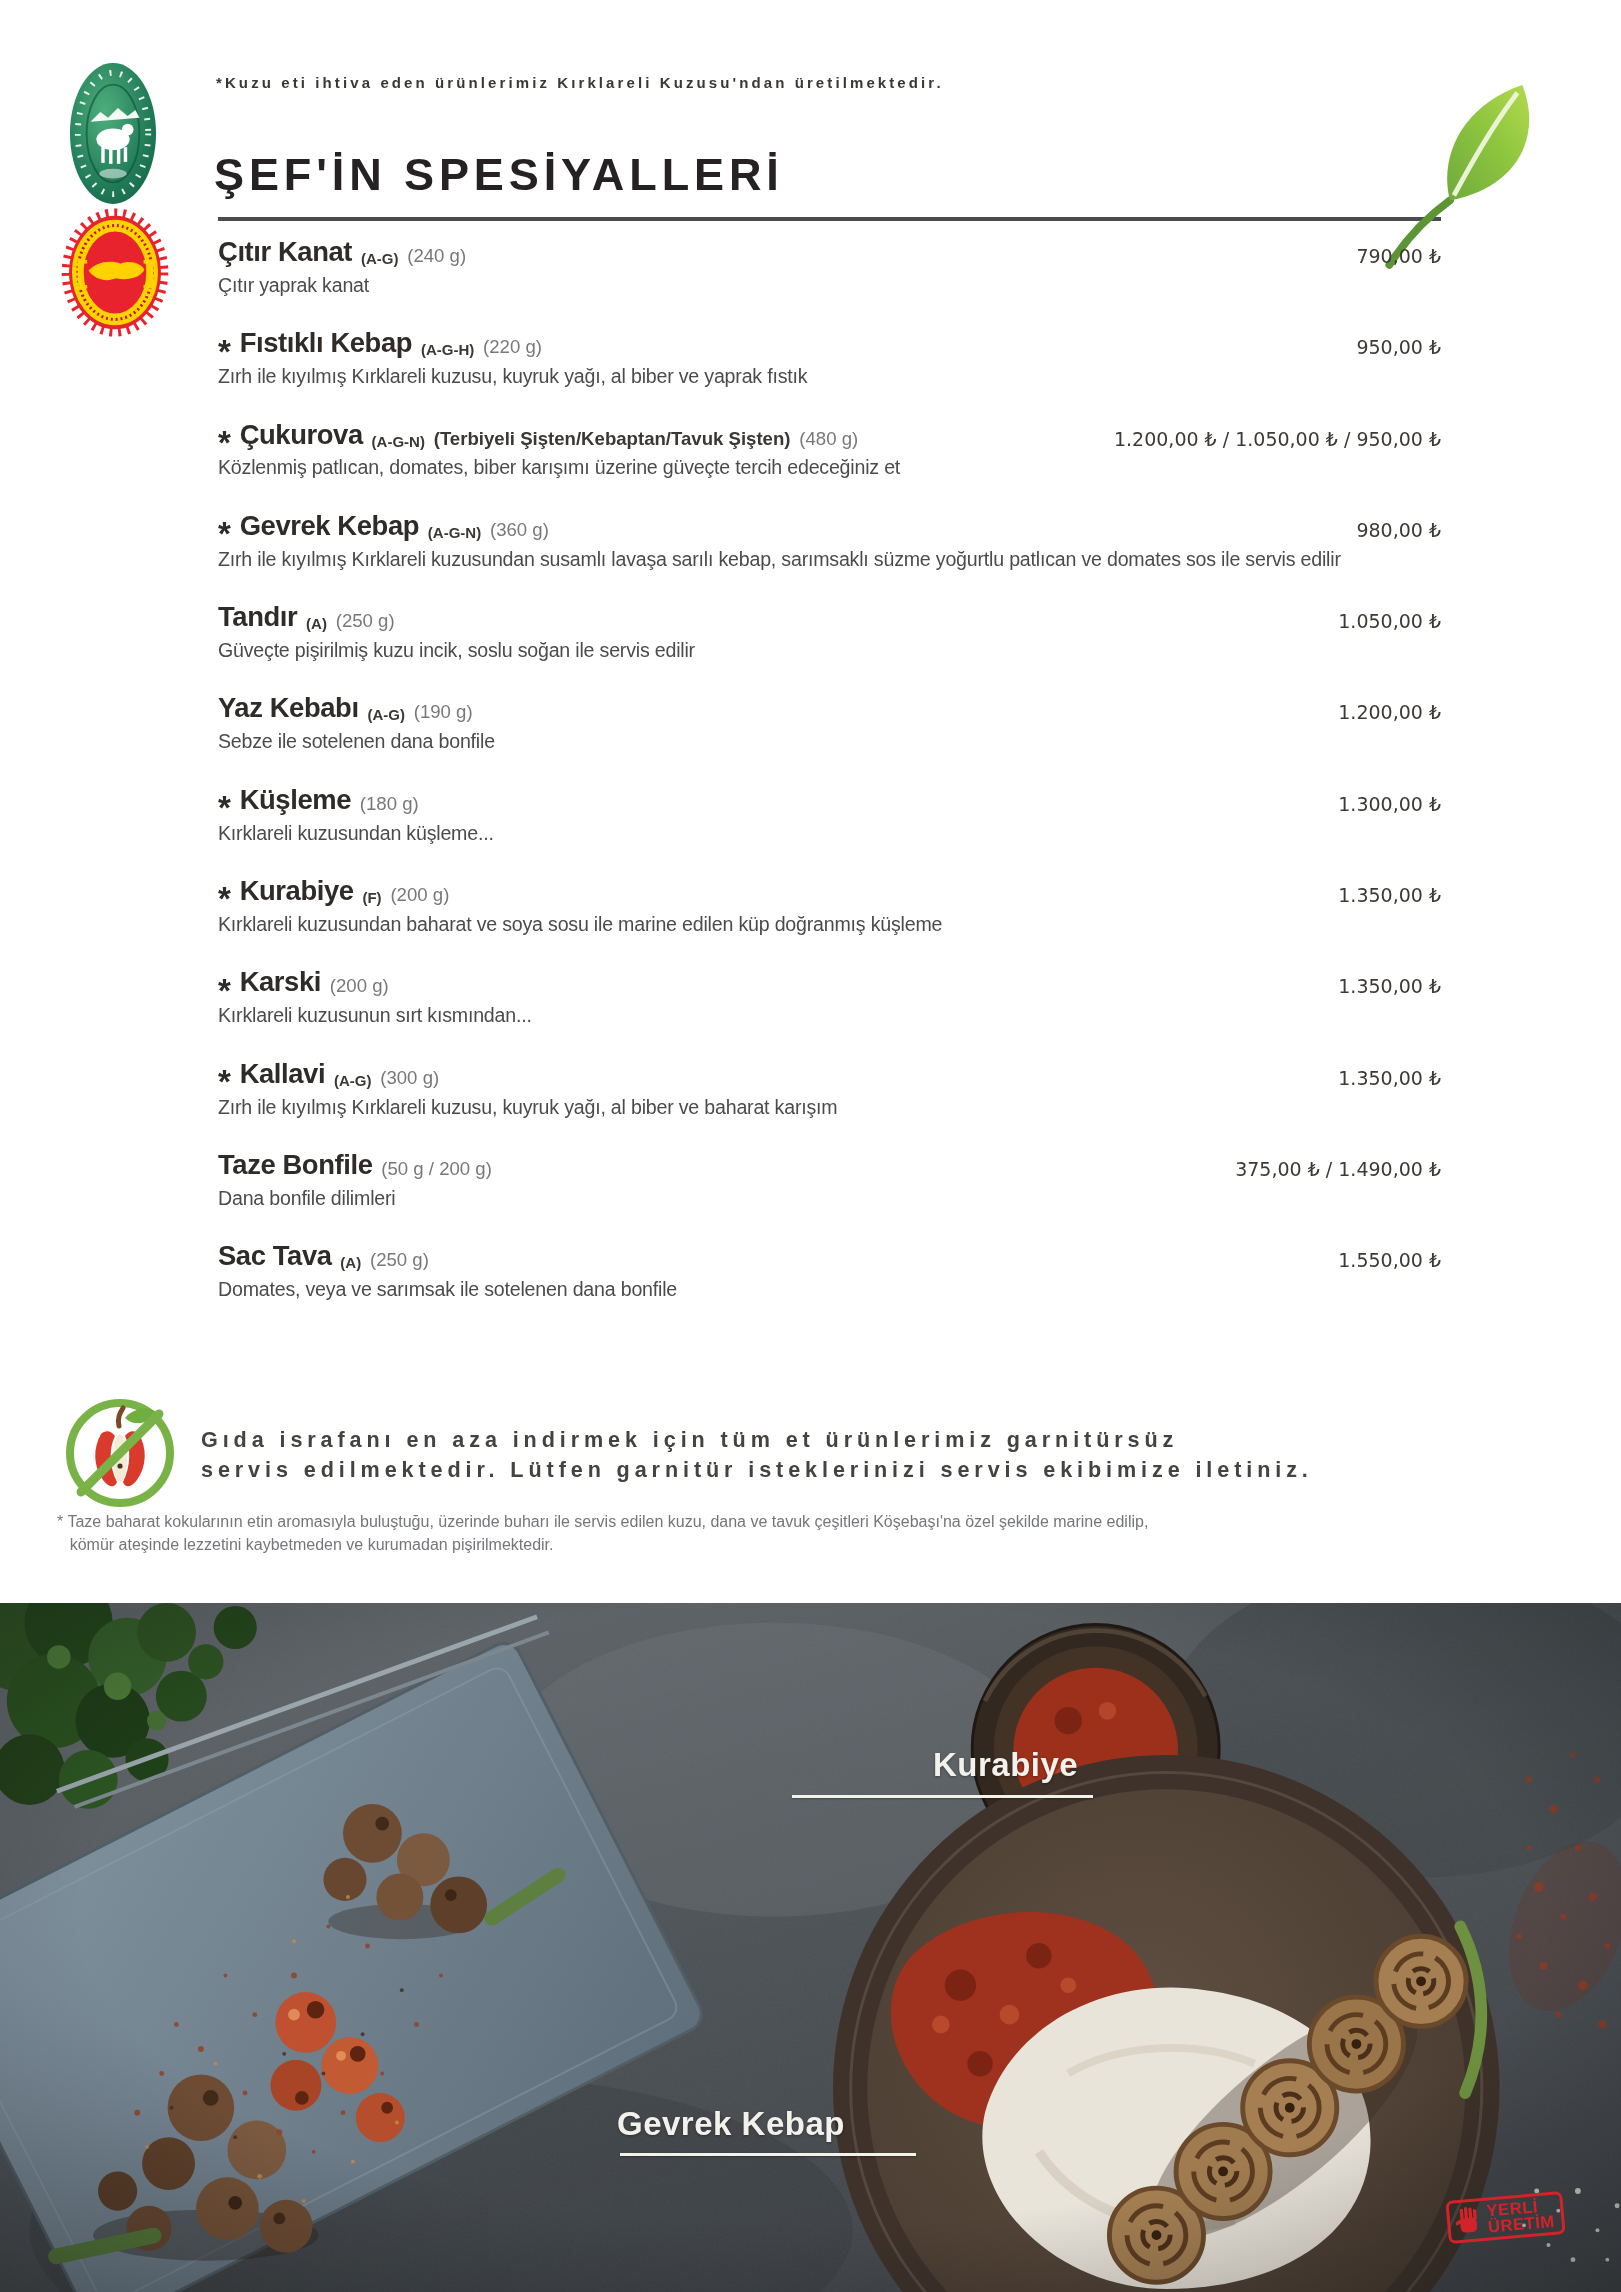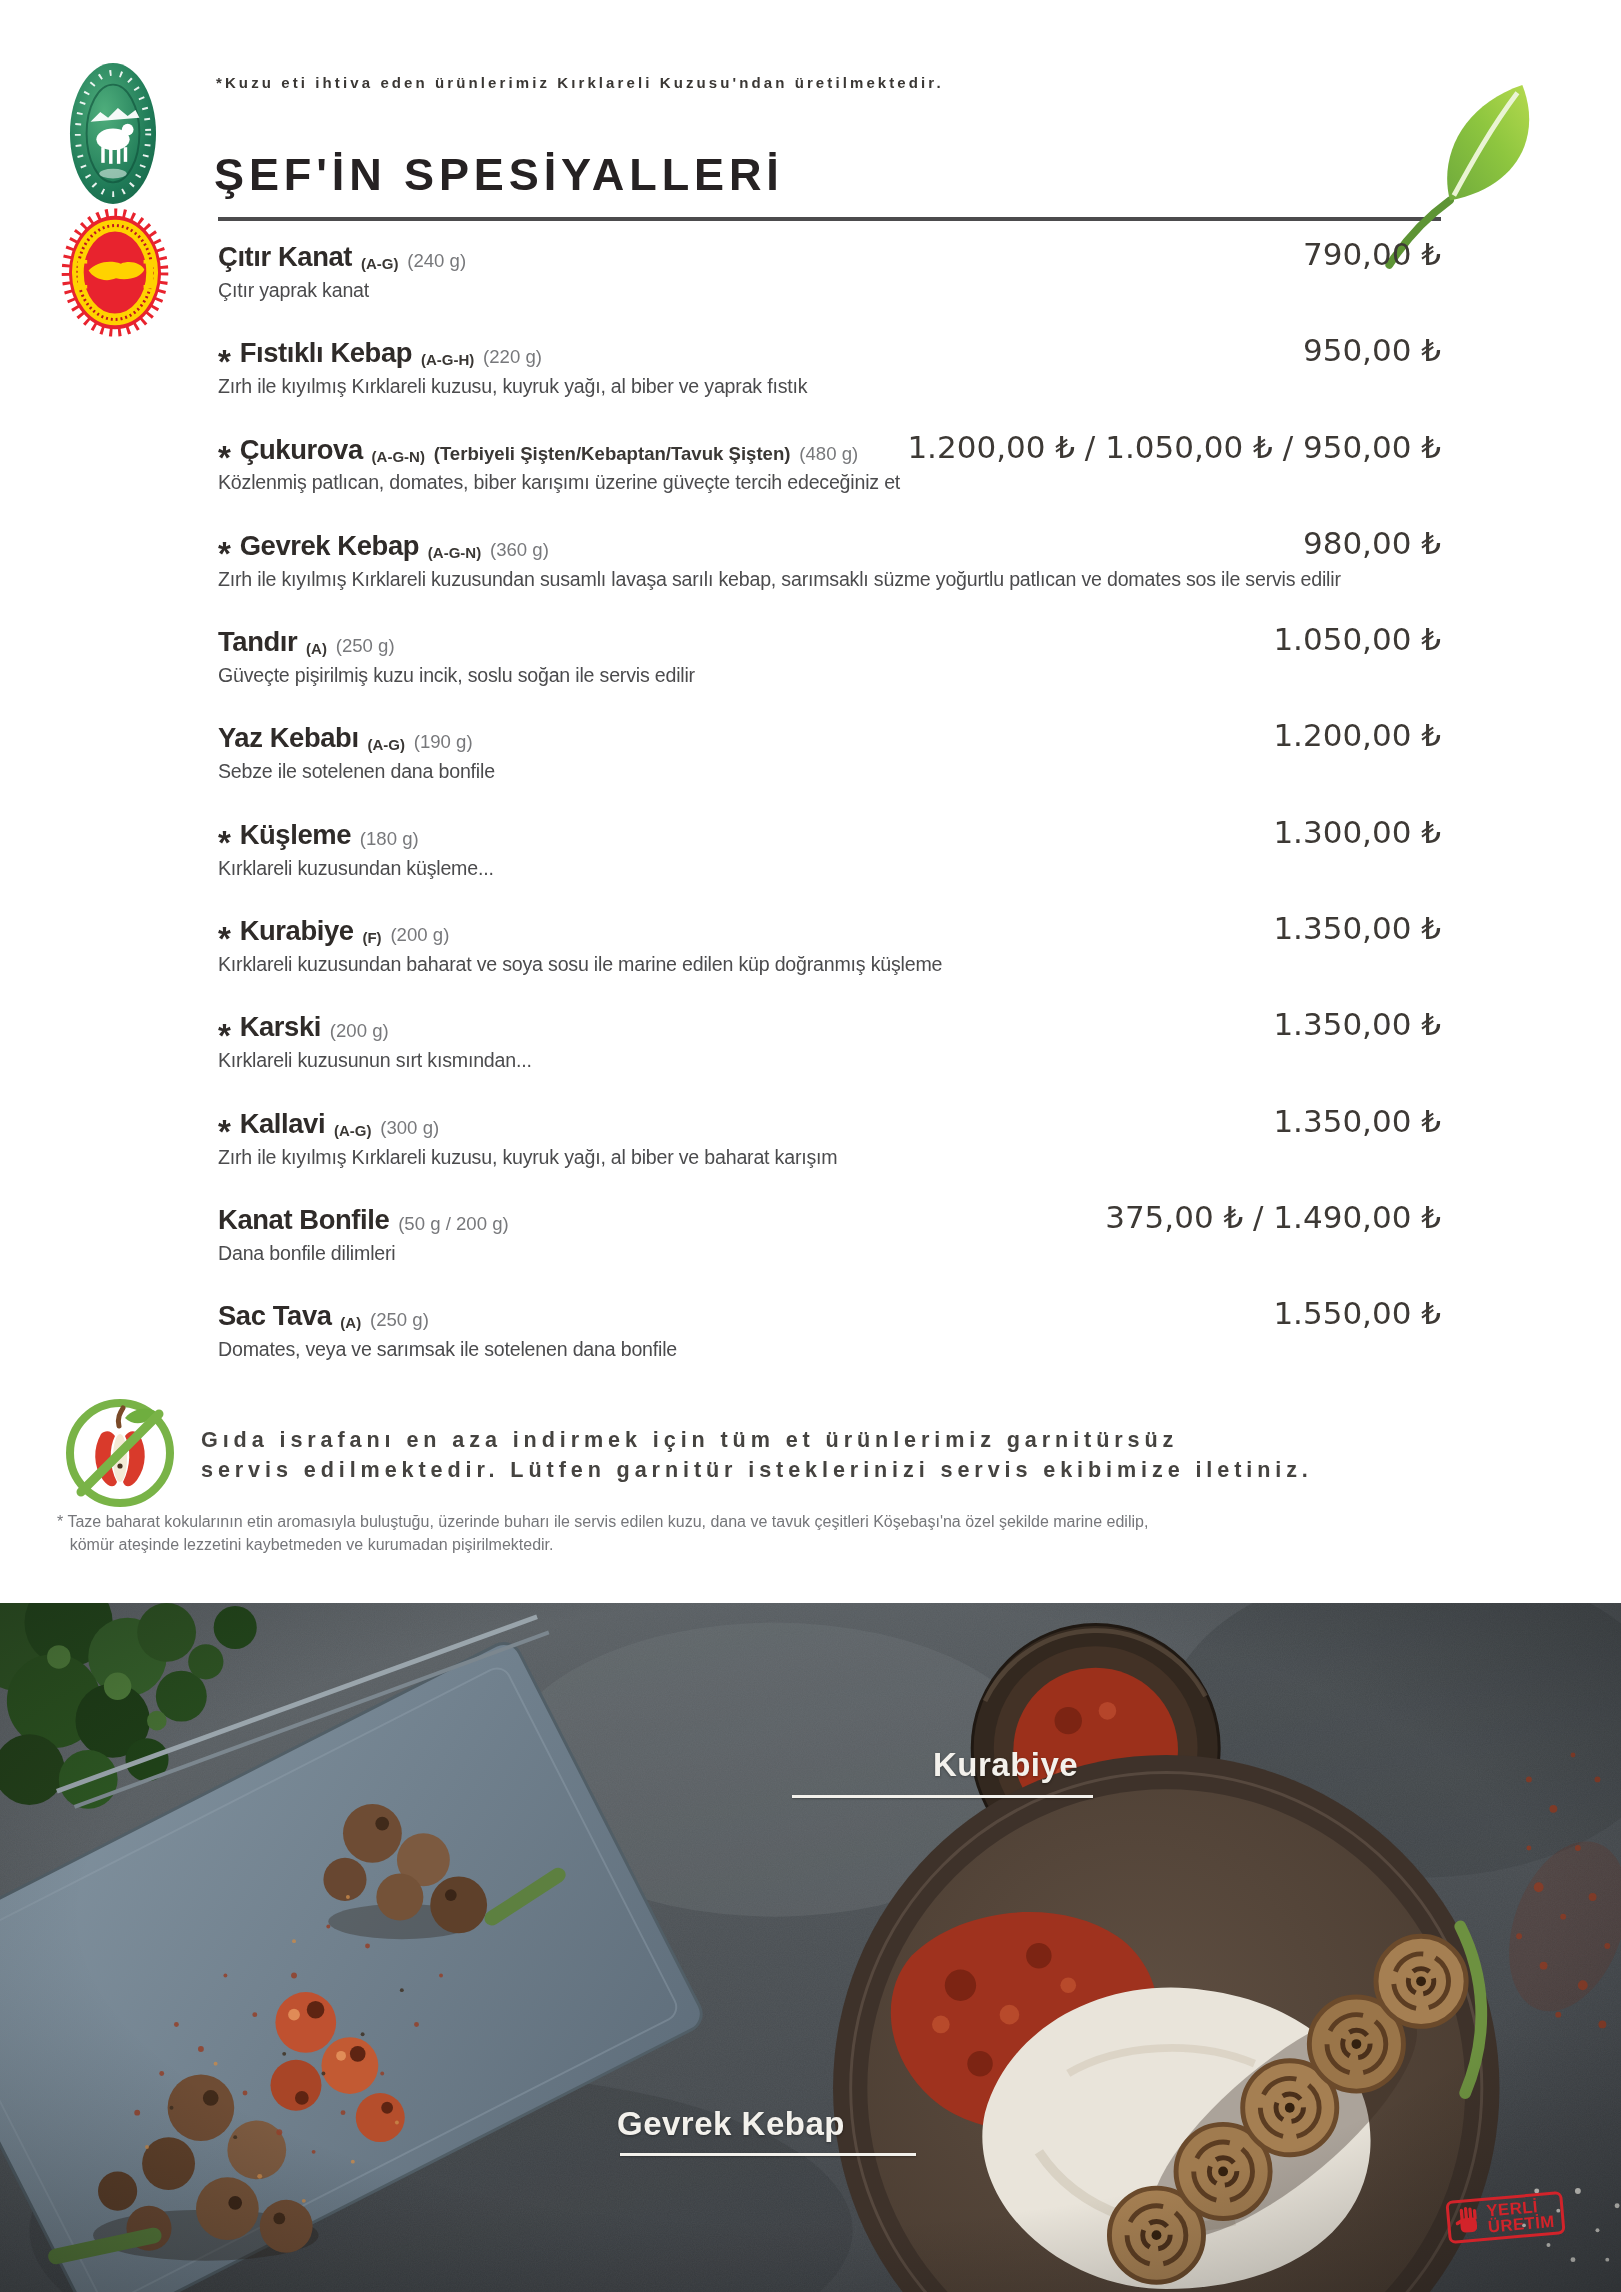--- a/index.html
+++ b/index.html
@@ -25,7 +25,7 @@
   .allerg{font-size:15px;font-weight:700;color:#3a3734;white-space:nowrap;}
   .inote{font-size:18.6px;font-weight:700;color:#3a3734;white-space:nowrap;}
   .iweight{font-size:18.6px;font-weight:400;color:#77787b;white-space:nowrap;}
-  .iprice{margin-left:auto;font-size:31px;font-weight:400;color:#3d3935;white-space:nowrap;
+  .iprice{margin-left:auto;font-size:19px;font-weight:400;color:#3d3935;white-space:nowrap;
           font-family:"DejaVu Sans","Liberation Sans",sans-serif;}
   .idesc{margin-top:4.9px;font-size:19.6px;line-height:27.4px;color:#4b4b4d;letter-spacing:-0.2px;max-width:1127px;}
 

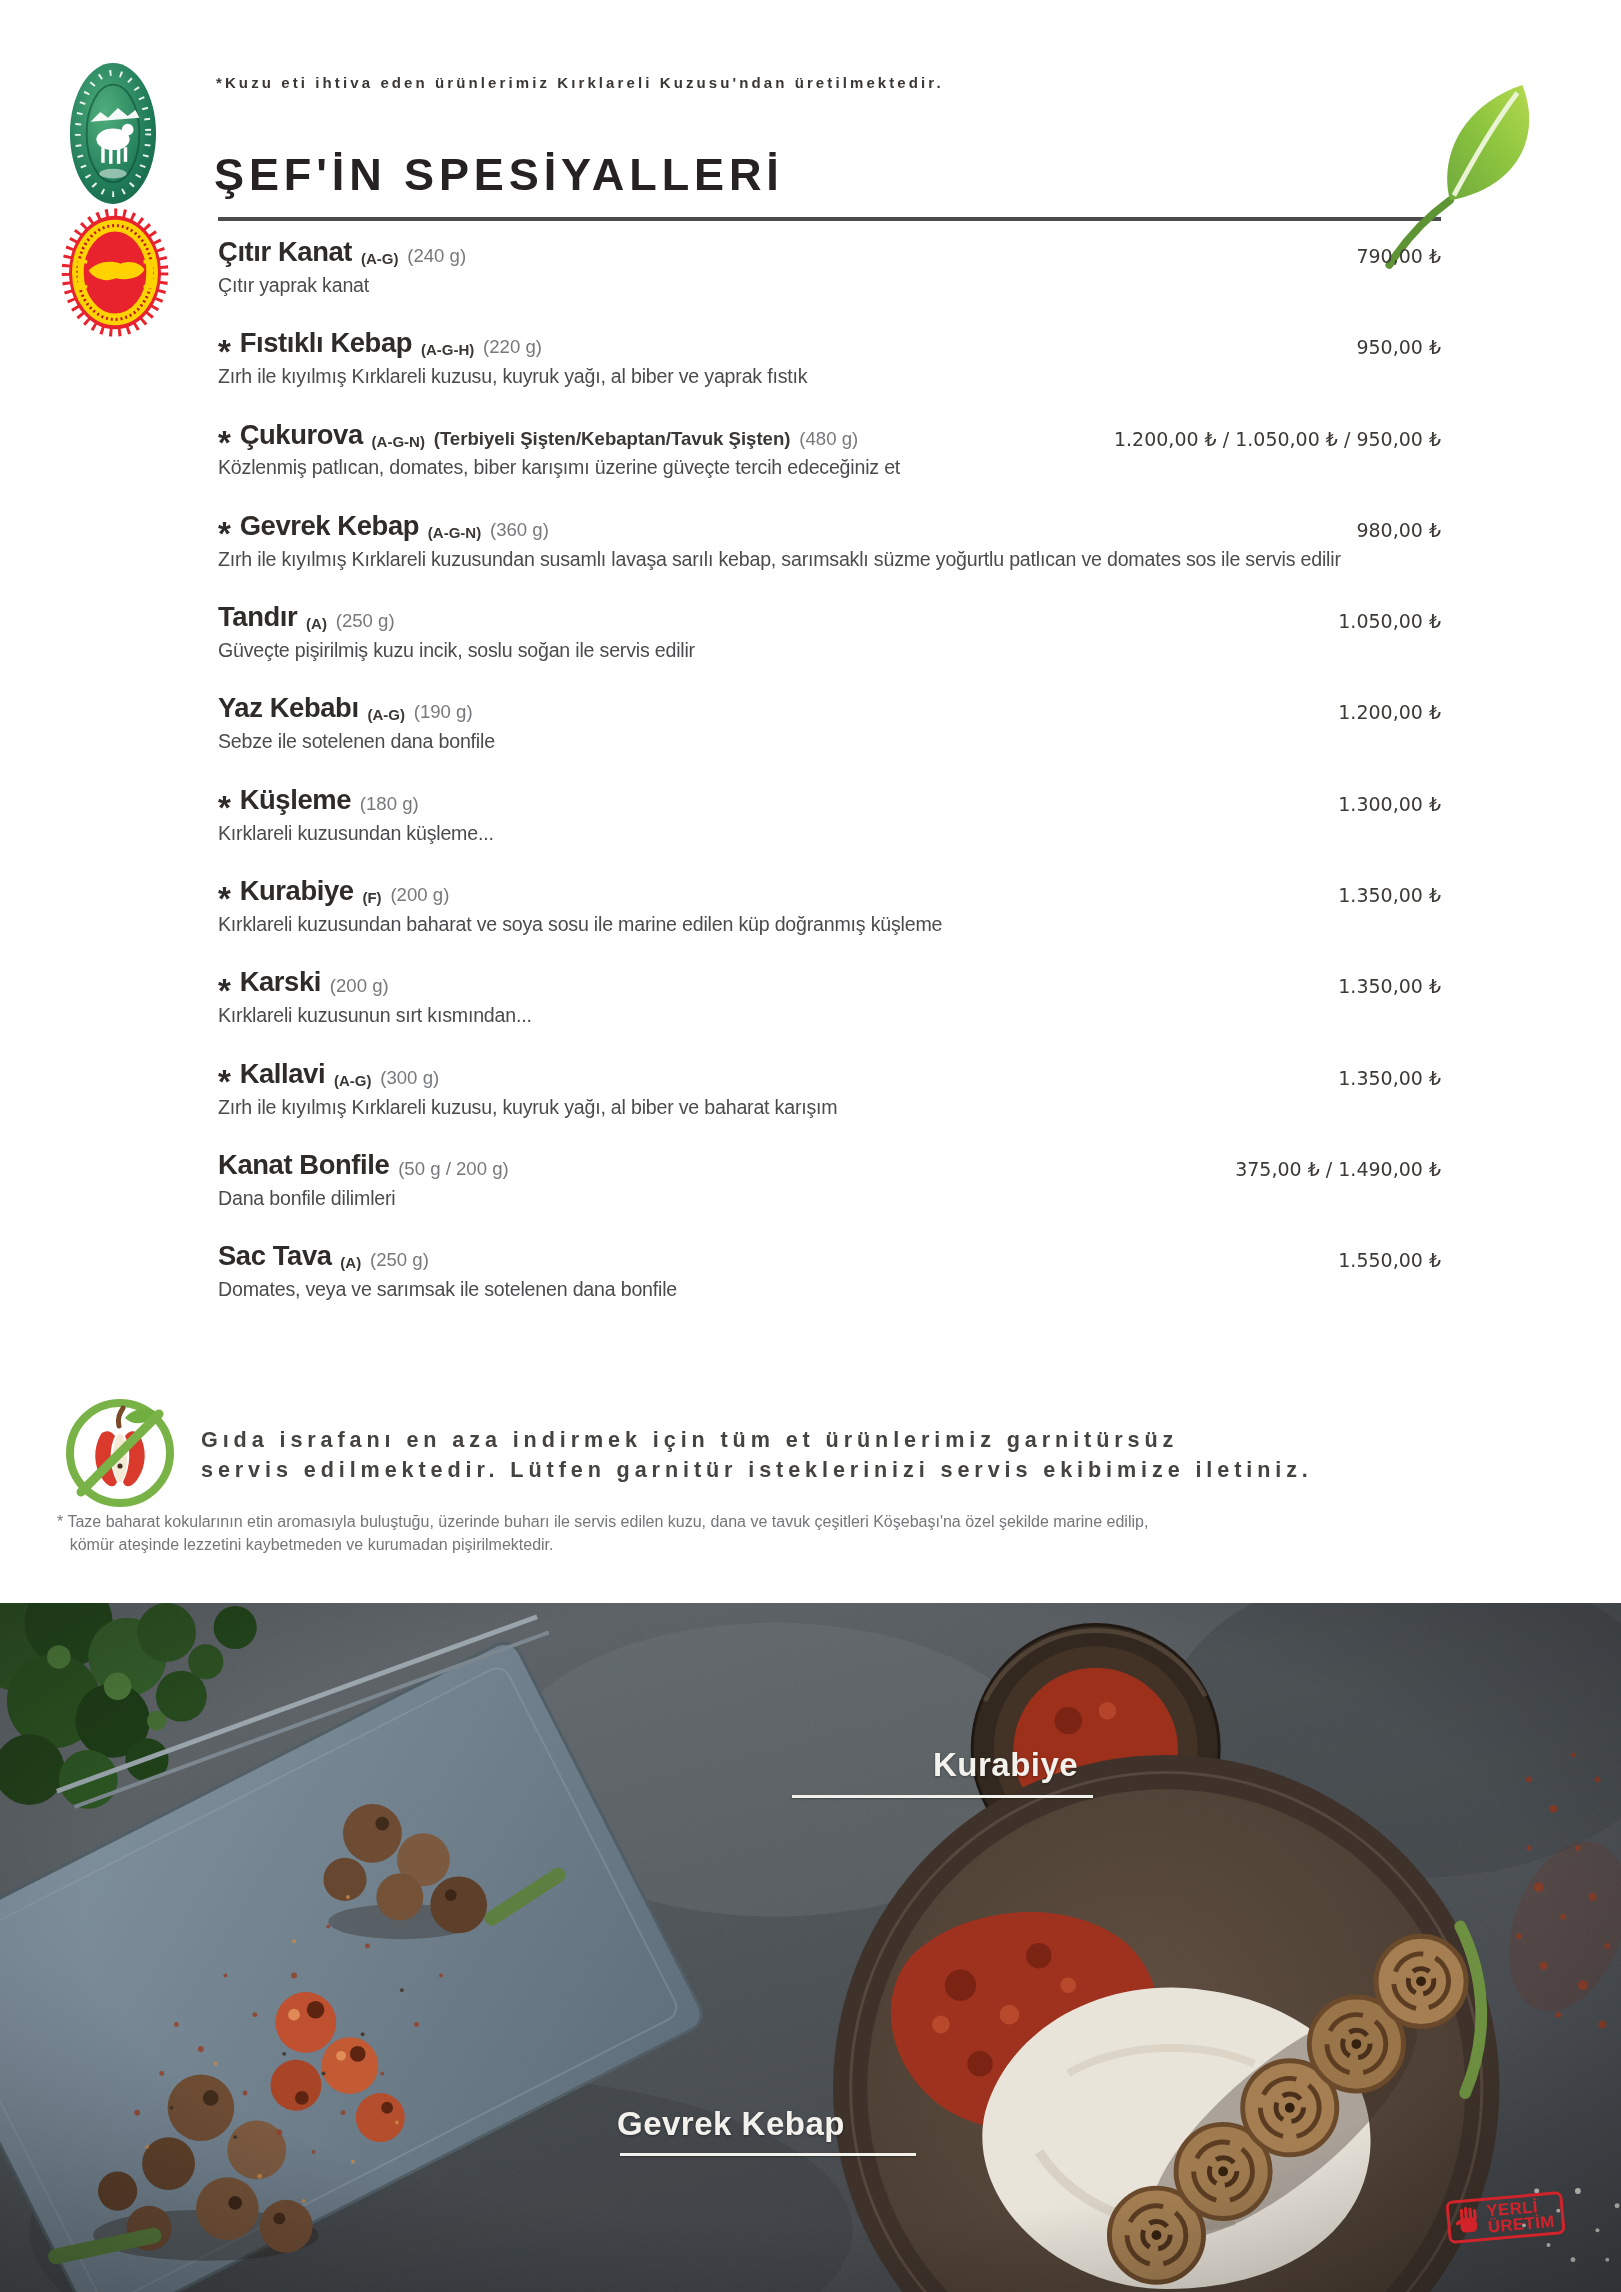--- a/index.html
+++ b/index.html
@@ -237,7 +237,7 @@
     <div class="item">
       <div class="line1">
 
-        <span class="iname">Kanat Bonfile</span>
+        <span class="iname">Taze Bonfile</span>
 
         <span class="iweight">(50 g / 200 g)</span>
         <span class="iprice">375,00 ₺ / 1.490,00 ₺</span>

